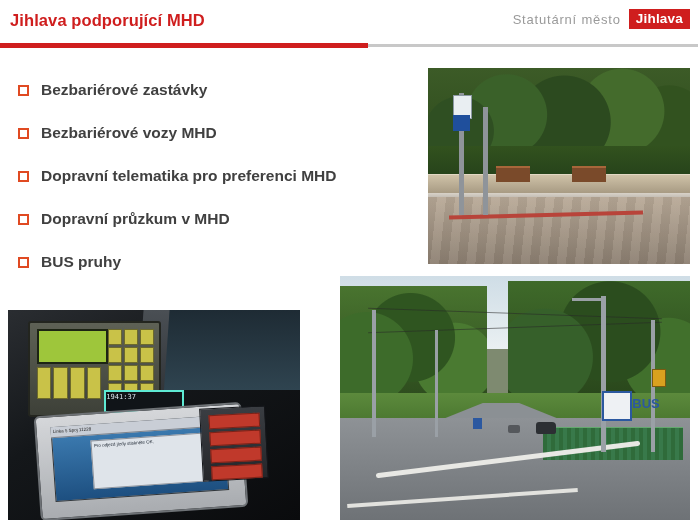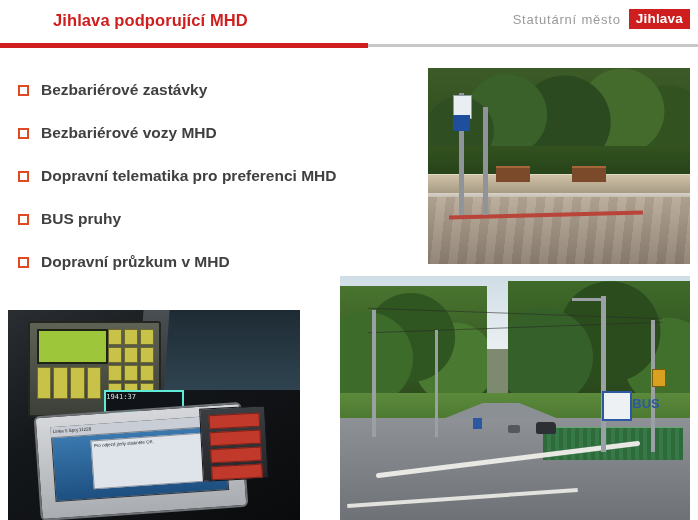--- a/index.html
+++ b/index.html
@@ -54,7 +54,6 @@
     color: #cf1e1e;
     letter-spacing: 0.1px;
     white-space: nowrap;
-    margin-left: 43px;
   }
   .brand-wrap {
     position: absolute;

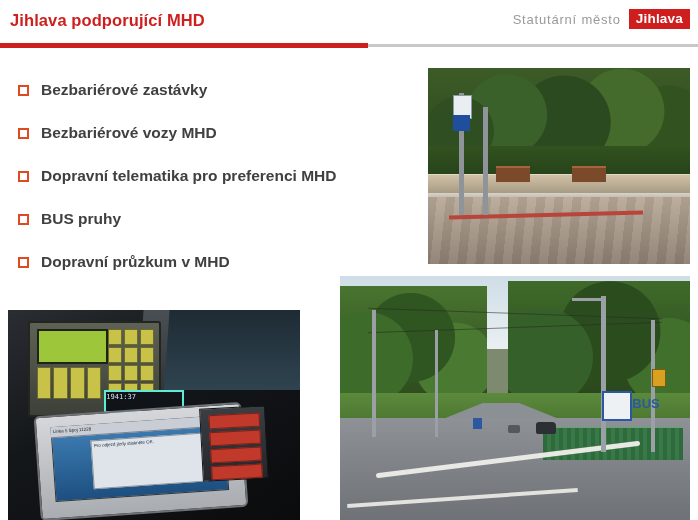--- a/index.html
+++ b/index.html
@@ -482,12 +482,12 @@
 
     <div class="bullet-row">
       <span class="bullet-marker"></span>
-      <span class="bullet-text">BUS pruhy</span>
+      <span class="bullet-text">Dopravní průzkum v MHD</span>
     </div>
 
     <div class="bullet-row">
       <span class="bullet-marker"></span>
-      <span class="bullet-text">Dopravní průzkum v MHD</span>
+      <span class="bullet-text">BUS pruhy</span>
     </div>
 
   </div>

